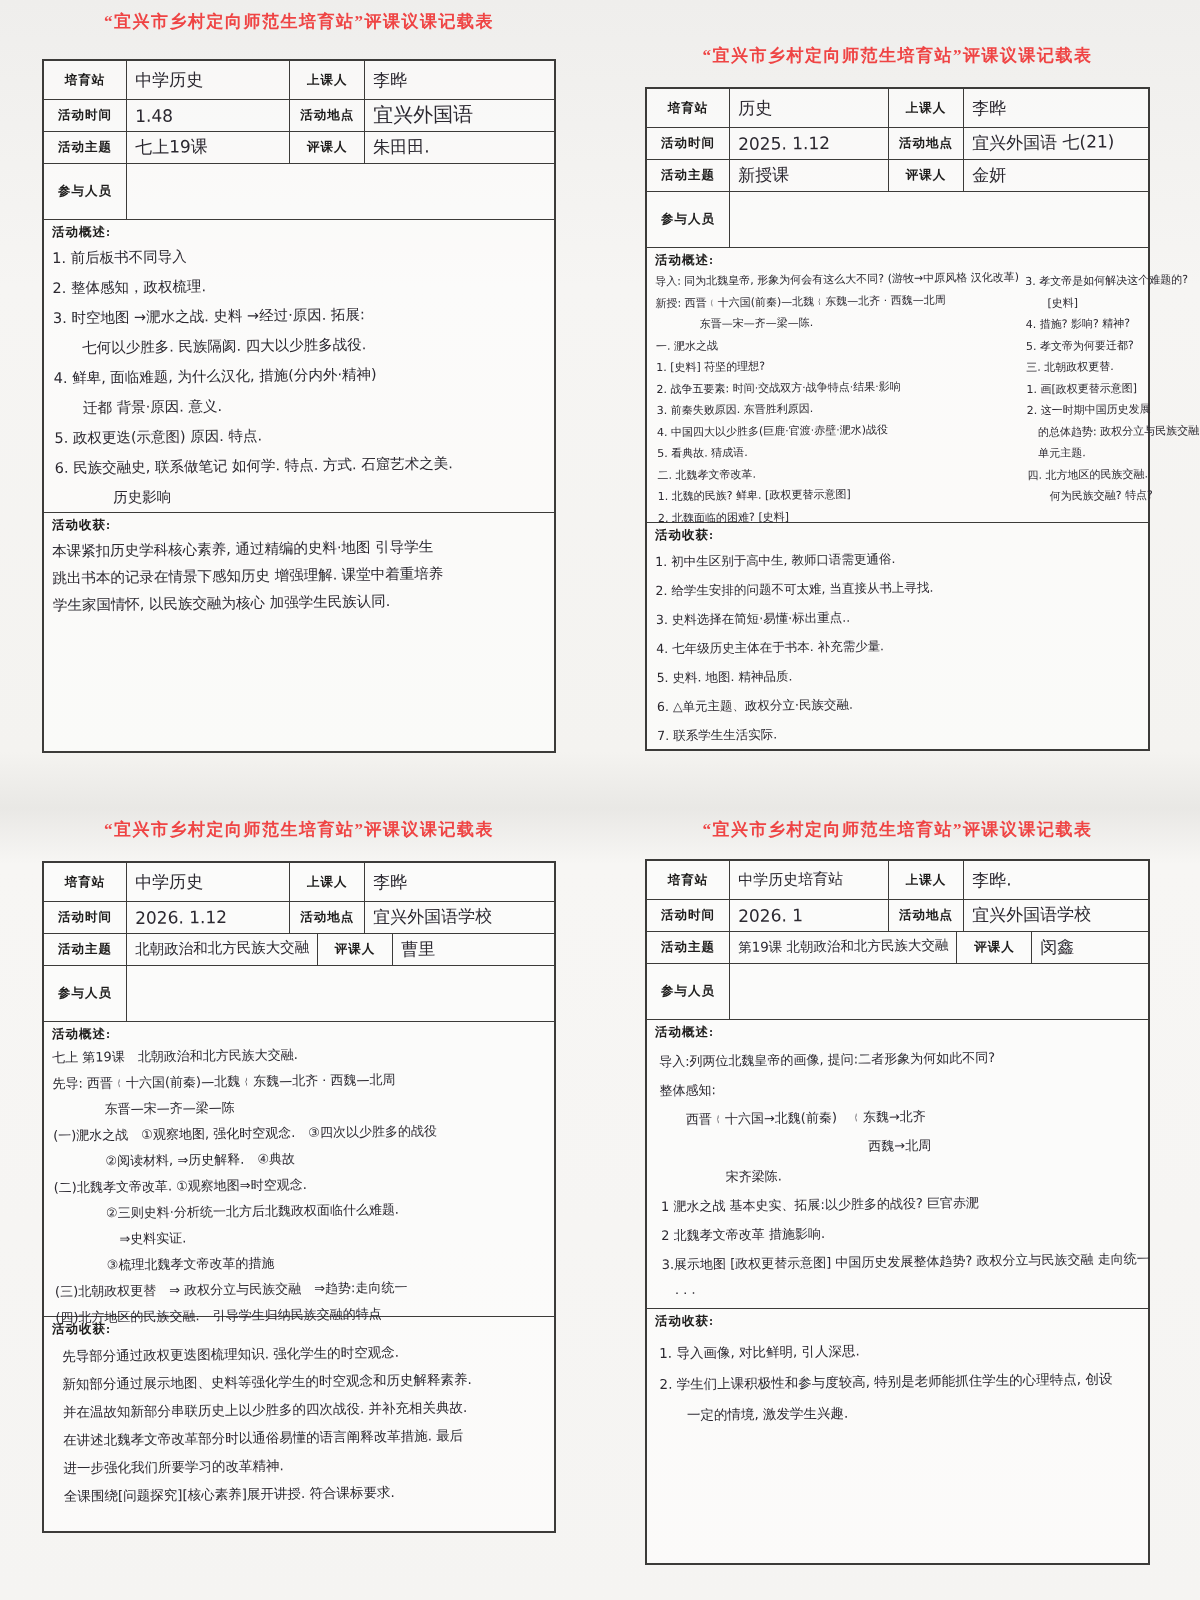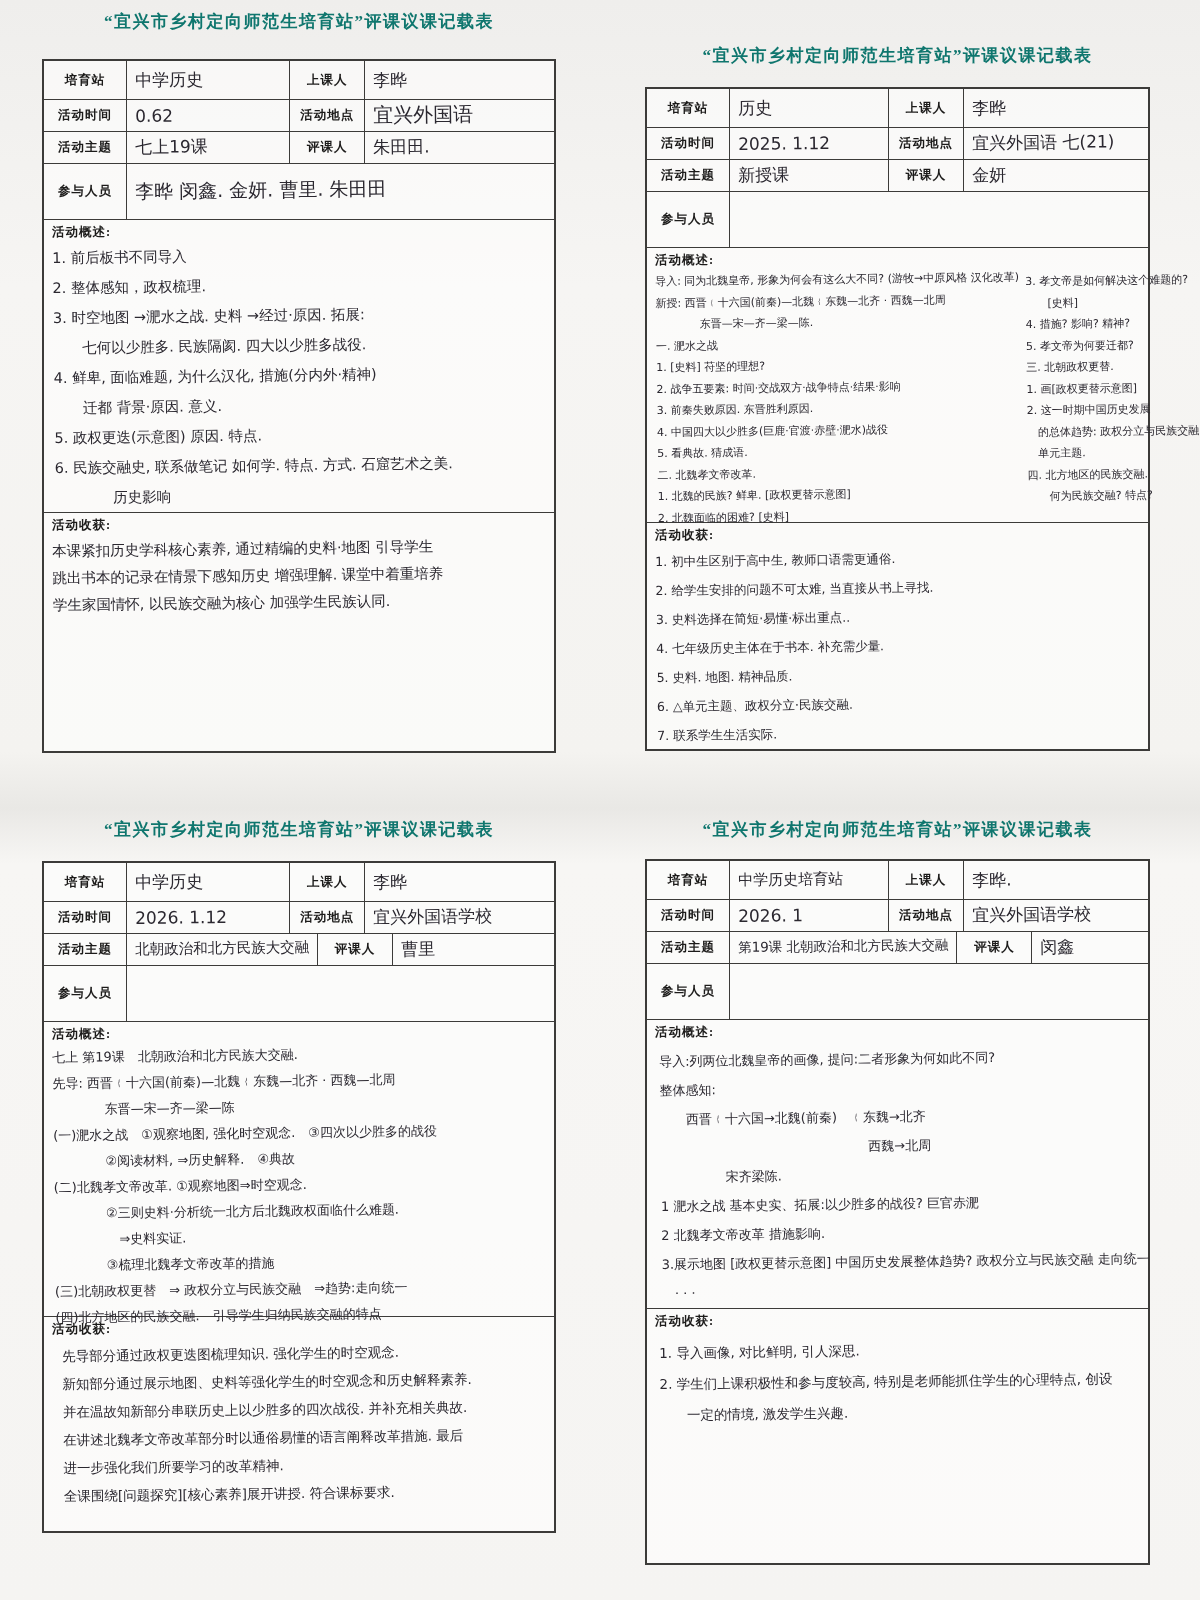--- a/index.html
+++ b/index.html
@@ -11,7 +11,7 @@
   .form{position:absolute;}
   .form-title{
     text-align:center;font-family:"Liberation Serif",serif;font-weight:bold;
-    font-size:17px;letter-spacing:1.5px;color:#0f766e;white-space:nowrap;
+    font-size:17px;letter-spacing:1.5px;color:#ef4444;white-space:nowrap;
   }
   .tbl{border:2px solid #3c3b39;background:rgba(255,255,255,.55);}
   .row{display:flex;border-bottom:1px solid #3c3b39;}

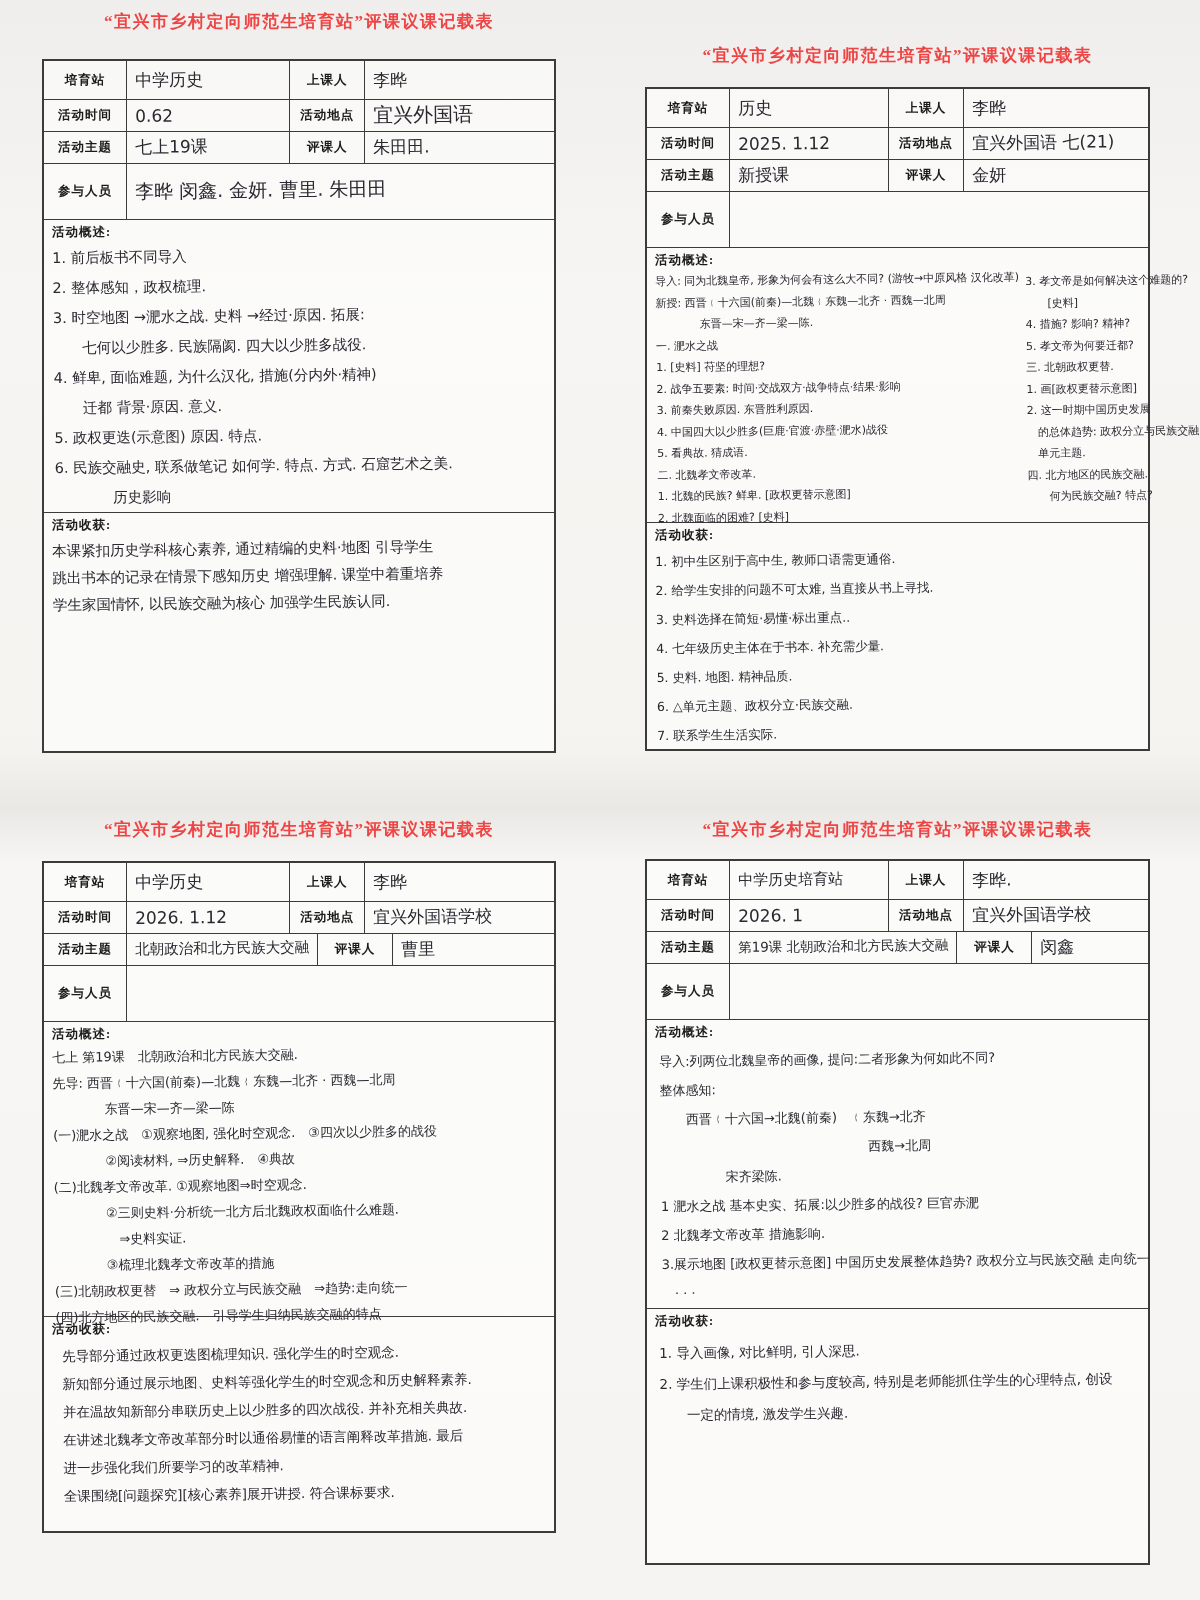--- a/index.html
+++ b/index.html
@@ -82,7 +82,7 @@
     <div class="row r2">
       <div class="lab">活动时间</div>
       <div class="val">
-          <span class="hand hand-txt">0.62</span>
+          <span class="hand hand-txt">1.48</span>
         </div>
       <div class="lab lab2">活动地点</div>
       <div class="val last">

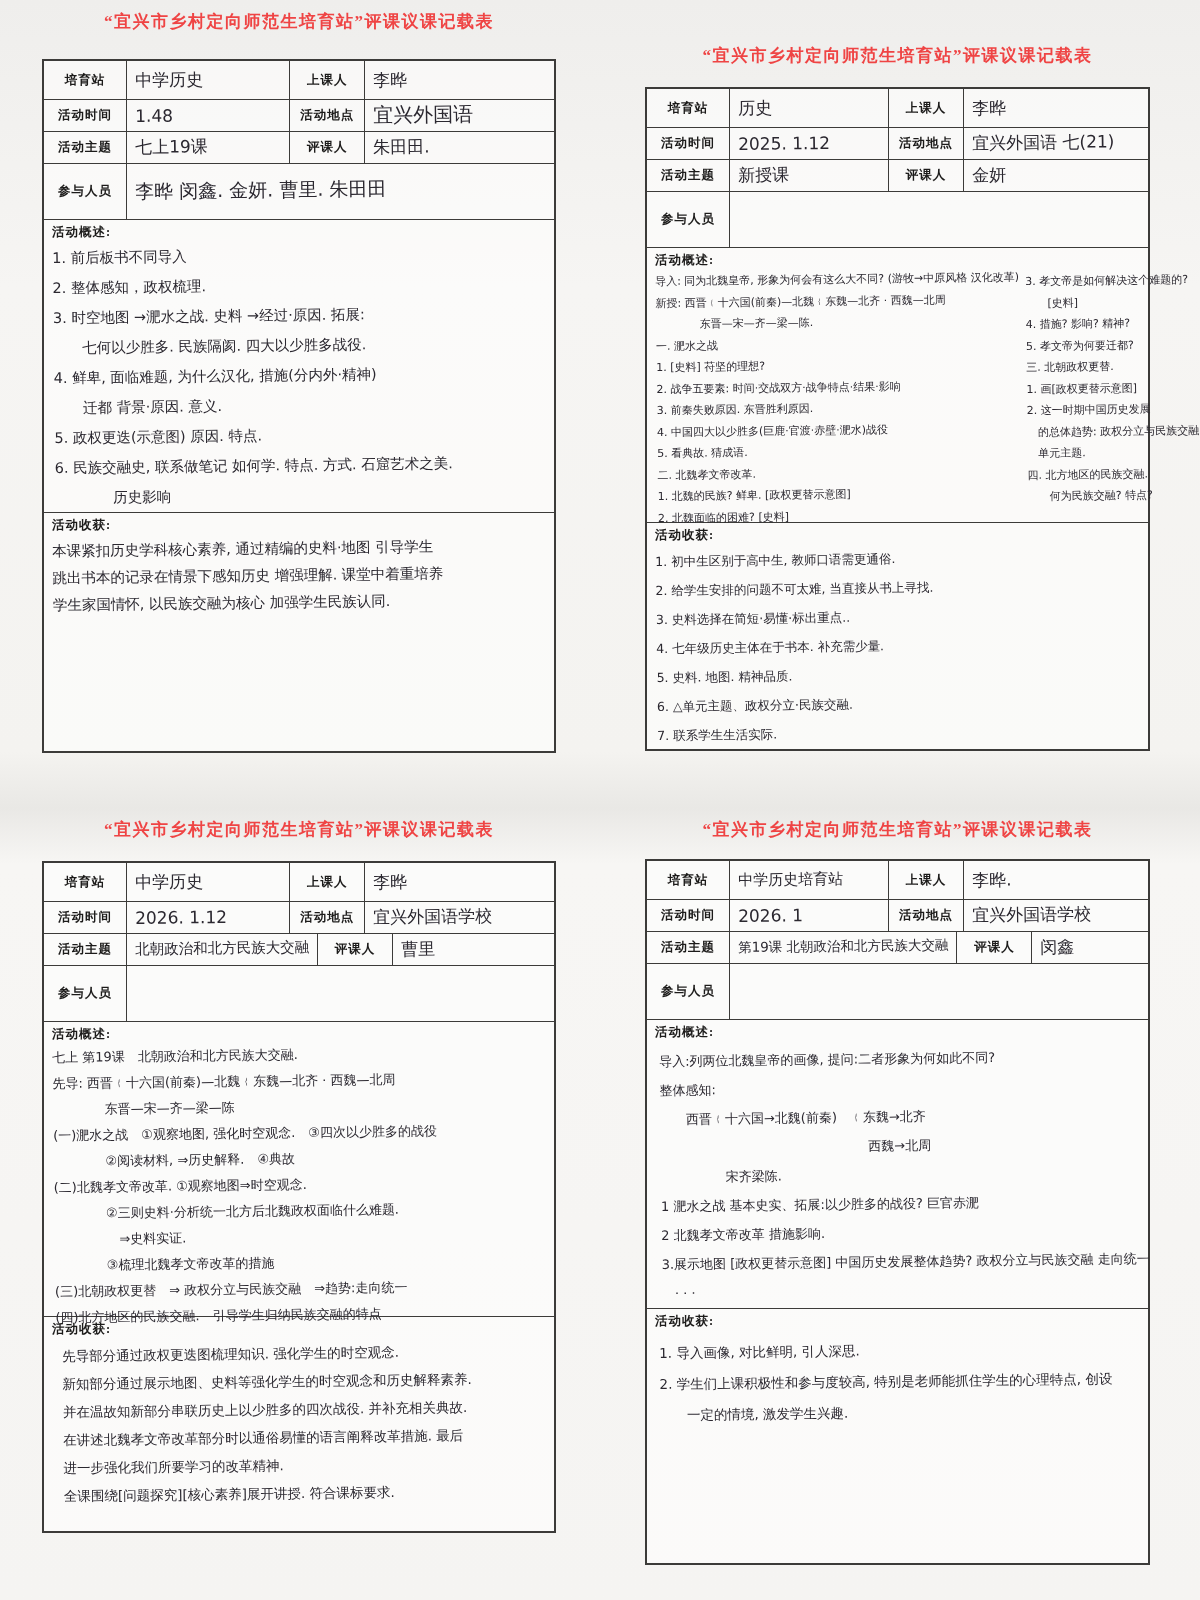--- a/index.html
+++ b/index.html
@@ -101,9 +101,6 @@
     </div>
     <div class="row r4">
       <div class="lab">参与人员</div>
-      <div class="val last">
-          <span class="hand" style="font-size:19px">李晔 闵鑫. 金妍. 曹里. 朱田田</span>
-        </div>
     </div>
     <div class="block ov">
       <span class="blab">活动概述:</span>

